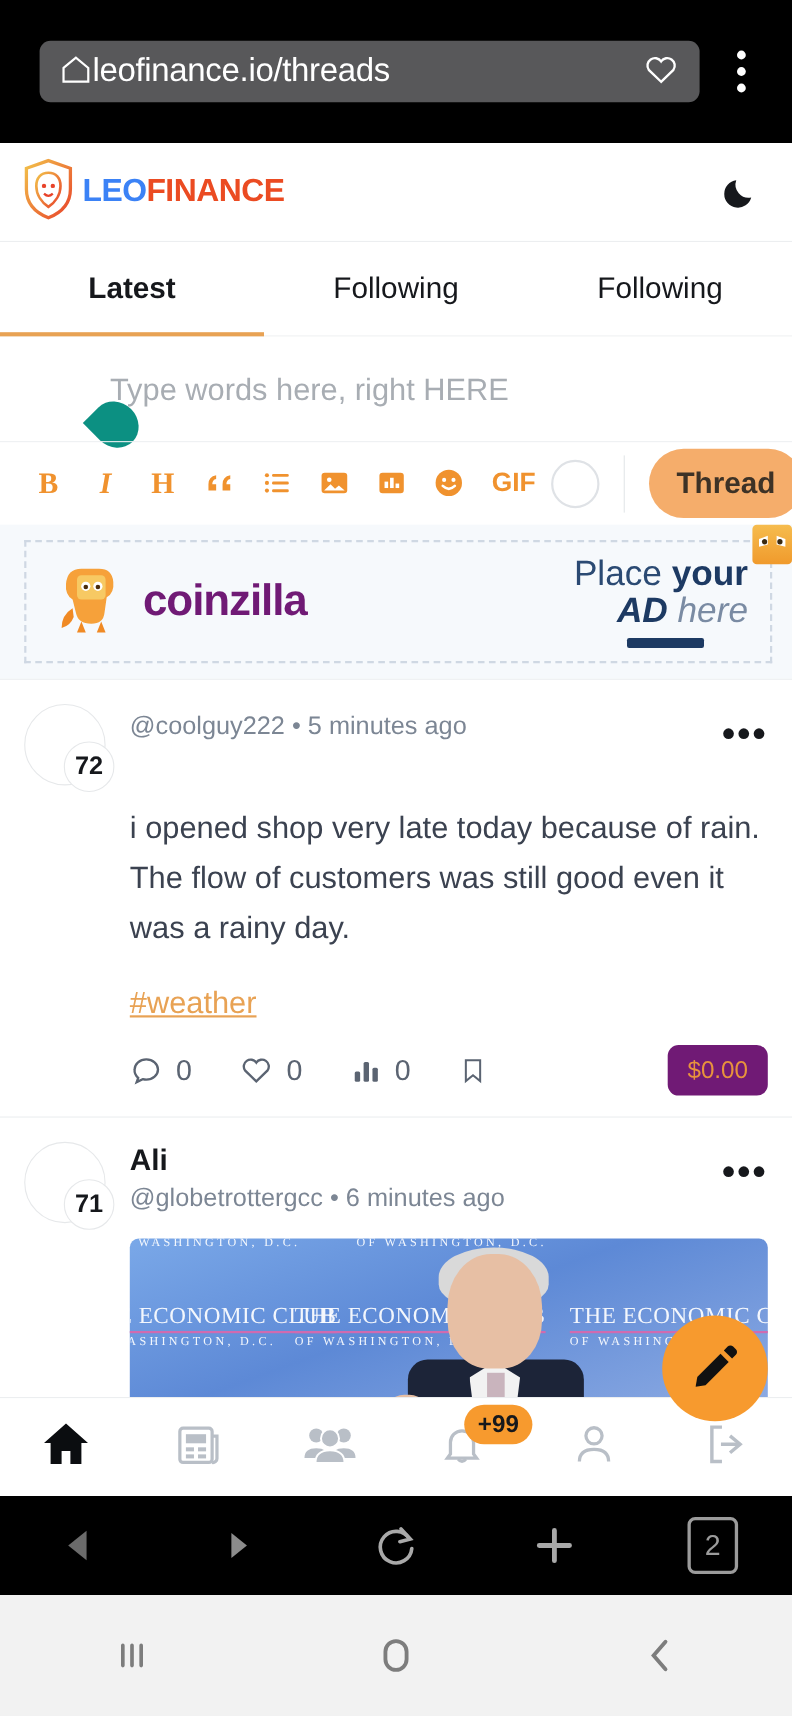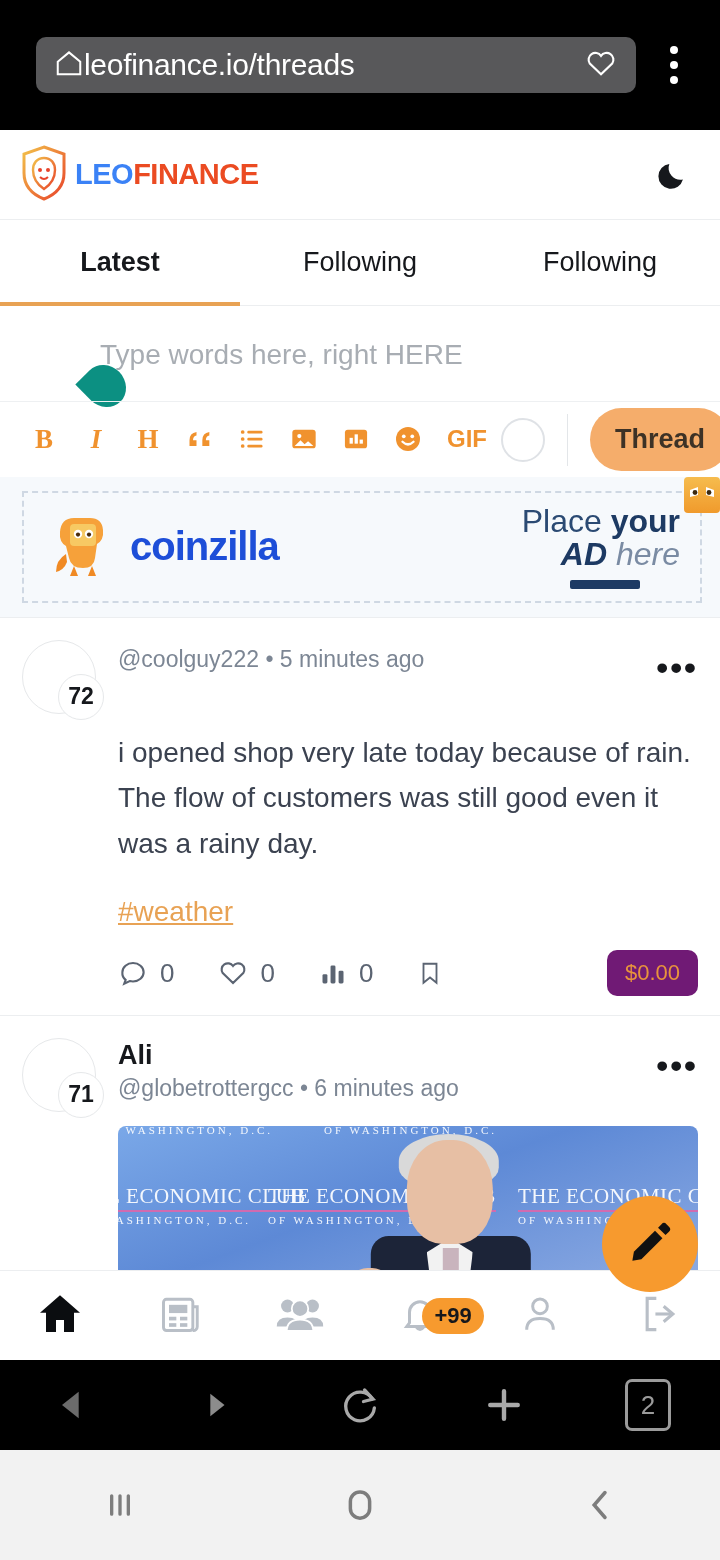--- a/index.html
+++ b/index.html
@@ -148,7 +148,7 @@
     overflow:hidden;
   }
   .ad-left { display:flex; align-items:center; gap:16px; }
-  .coinzilla-text { font-size:40px; font-weight:bold; color:#1d4ed8; letter-spacing:-1px; }
+  .coinzilla-text { font-size:40px; font-weight:bold; color:#701a75; letter-spacing:-1px; }
   .ad-right { text-align:right; padding-right:10px; position:relative; }
   .ad-line1 { font-size:32px; color:#2b4a73; line-height:1.05; }
   .ad-line1 b { color:#1d3a63; }

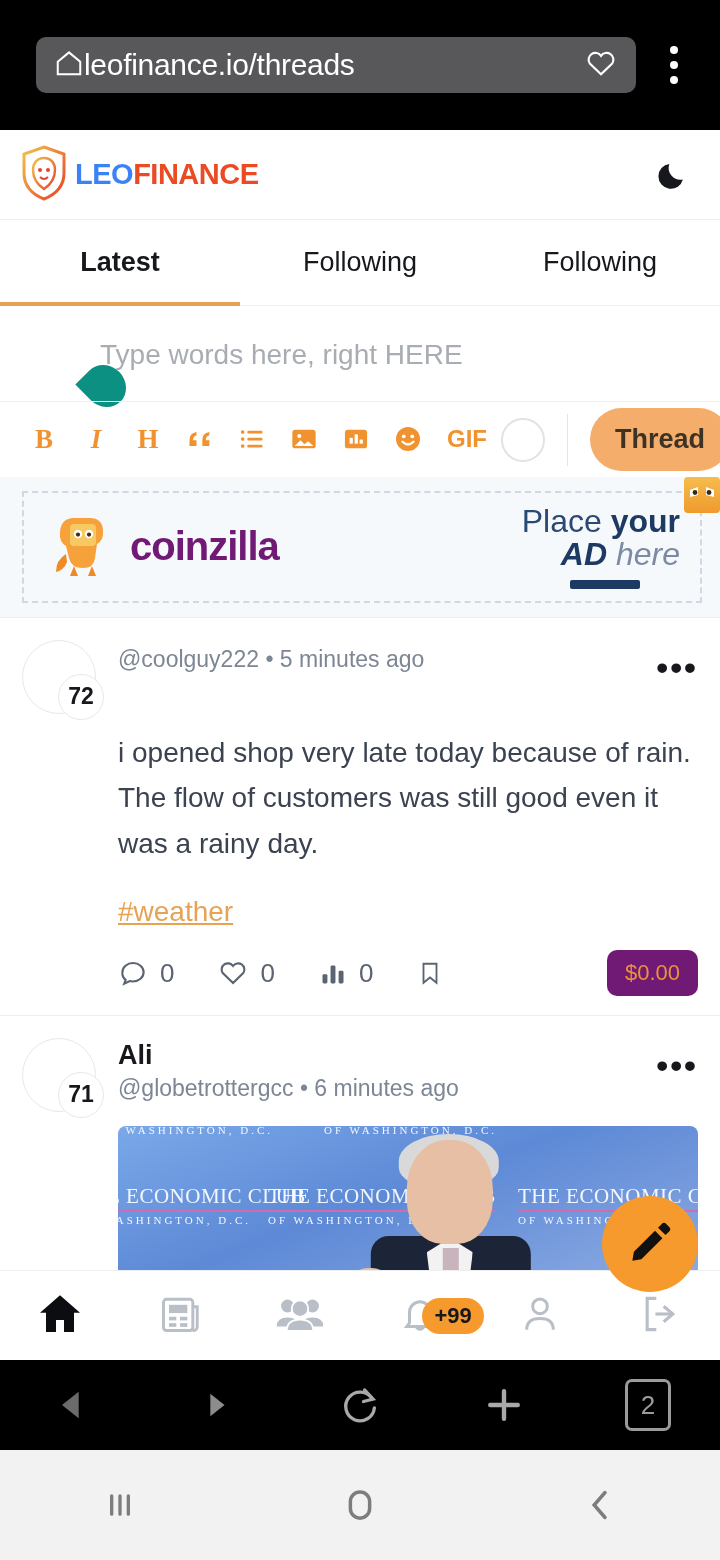--- a/index.html
+++ b/index.html
@@ -271,7 +271,7 @@
     height:90px;
     background:#fff;
     border-top:1px solid #eceef0;
-    display:flex; align-items:center;
+    display:flex; 
   }
   .nav-item { flex:1; display:flex; align-items:center; justify-content:center; position:relative; }
   .nav-badge {

